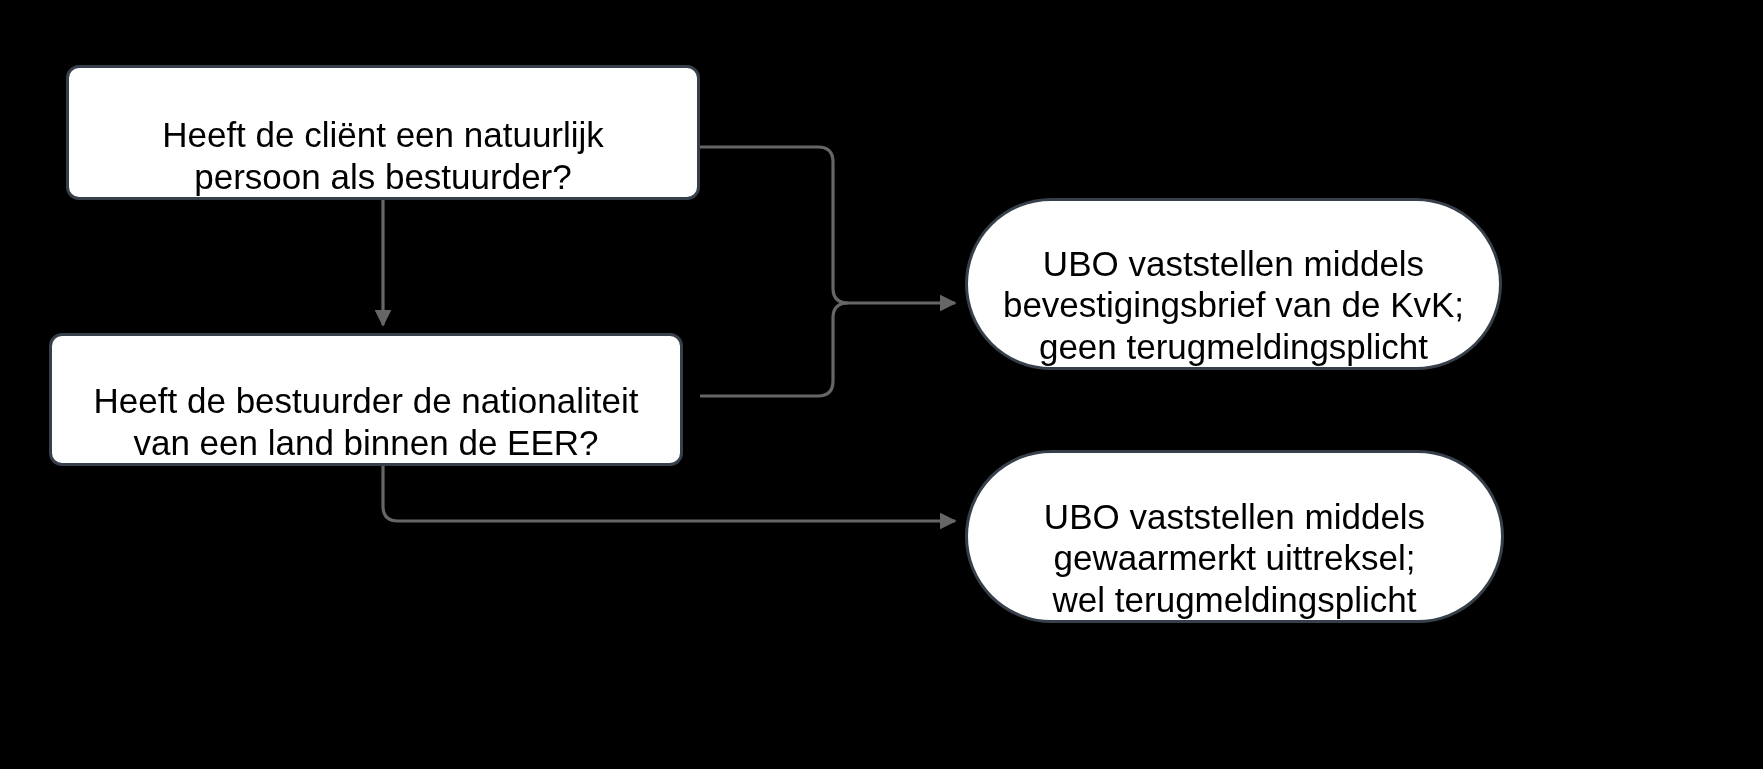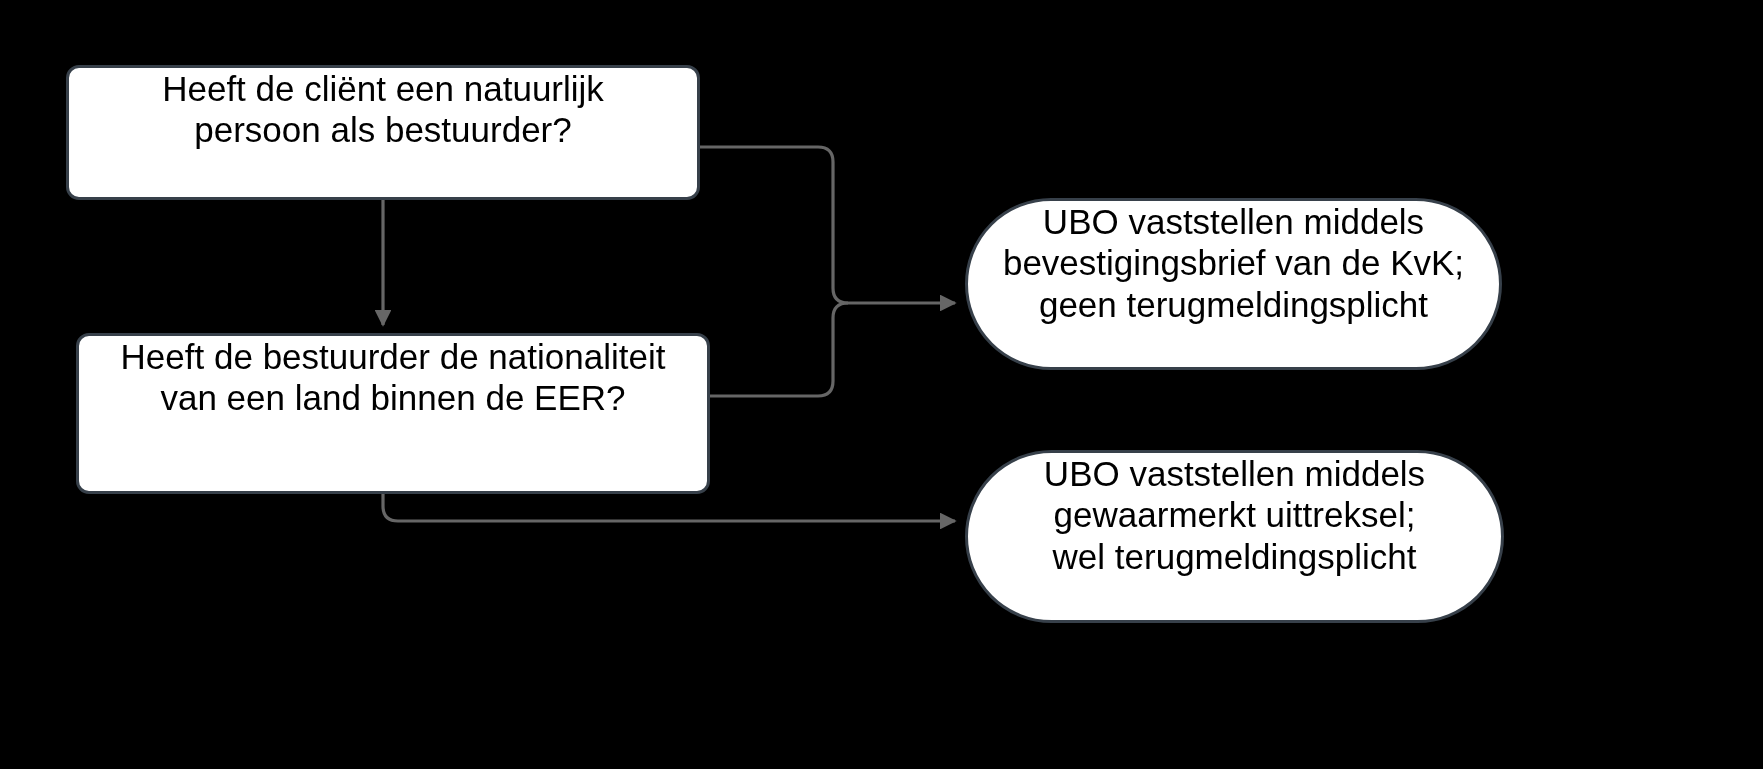--- a/index.html
+++ b/index.html
@@ -32,7 +32,7 @@
     background: #ffffff;
     border: 3px solid #37404a;
     display: flex;
-    align-items: flex-start;
+    align-items: flex-end;
     justify-content: center;
     text-align: center;
     color: #000000;

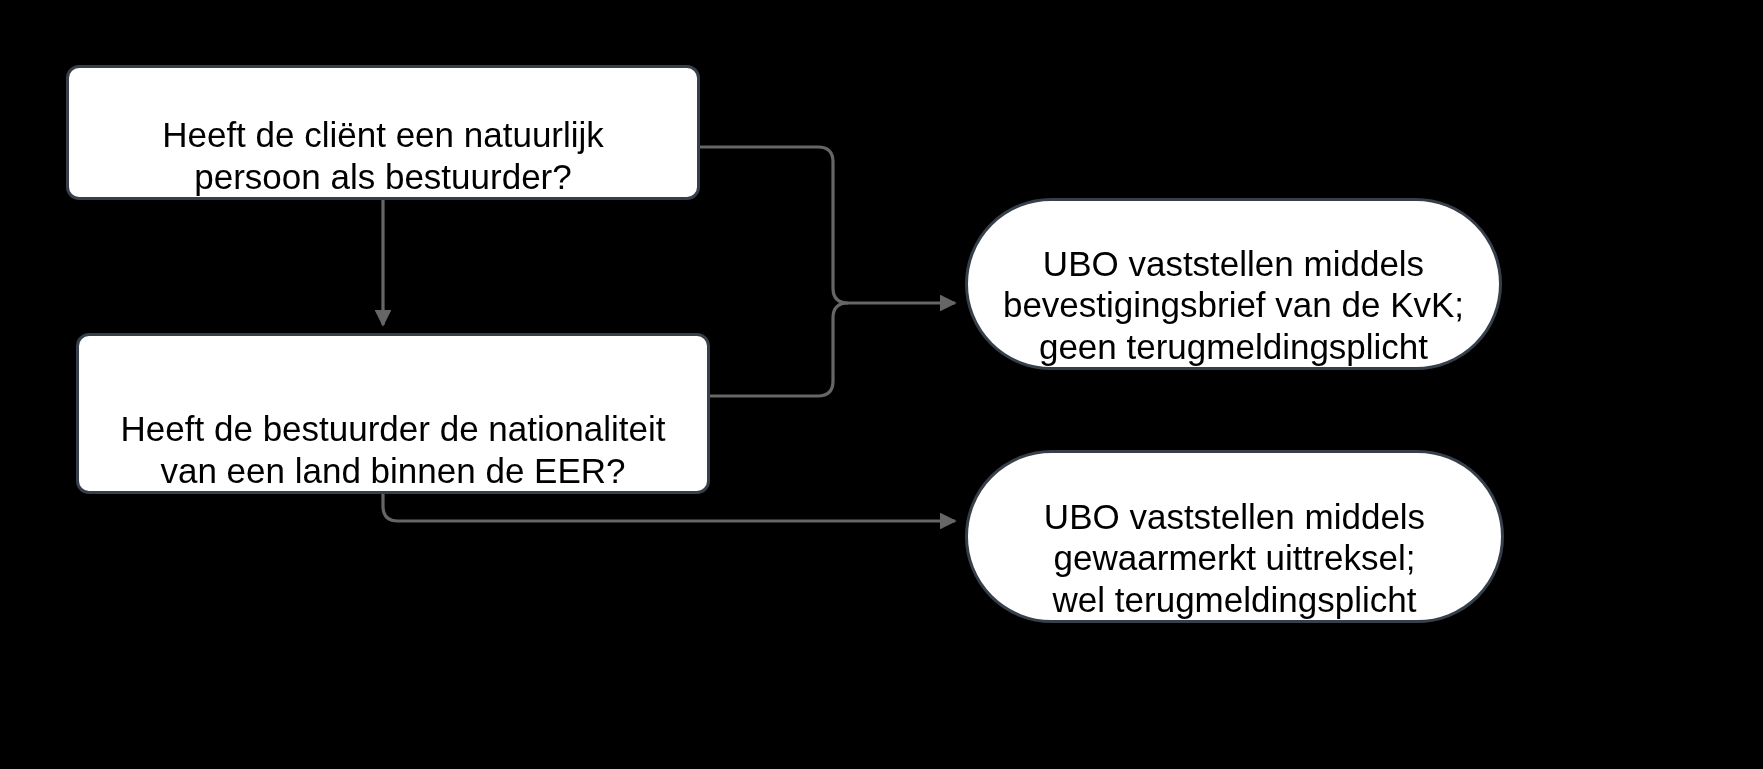--- a/index.html
+++ b/index.html
@@ -59,10 +59,10 @@
     font-size: 35px;
   }
   #node-question-eer {
-    left: 76px;
+    left: 49px;
     top: 333px;
     width: 634px;
-    height: 161px;
+    height: 133px;
     font-size: 35px;
   }
   #node-outcome-kvk {

